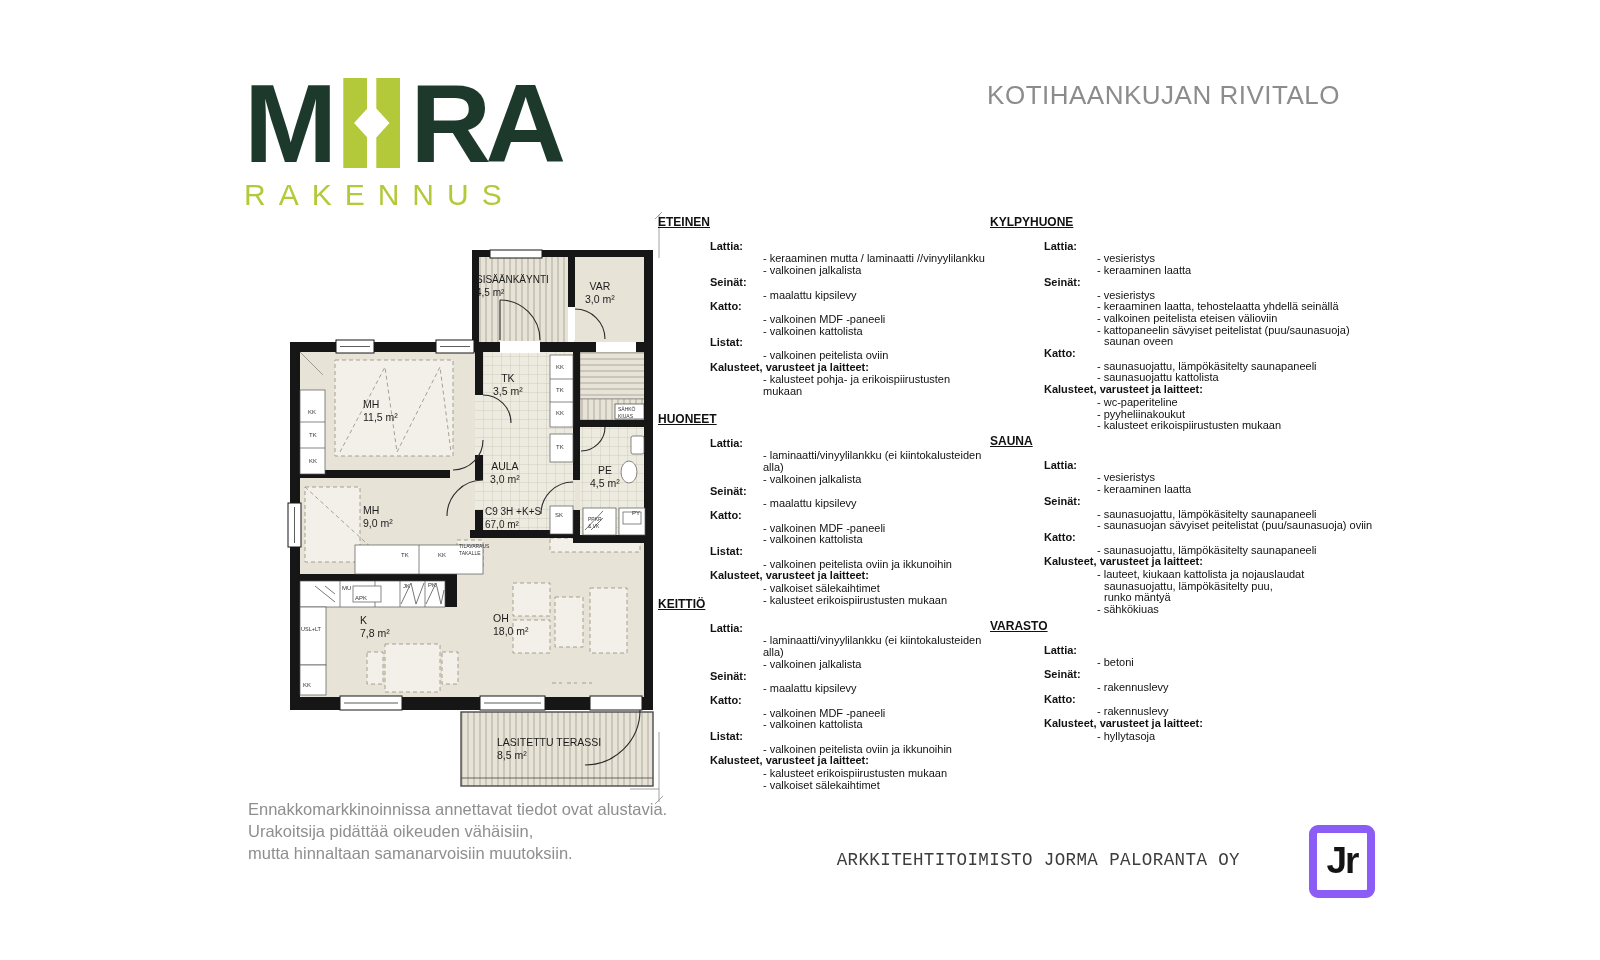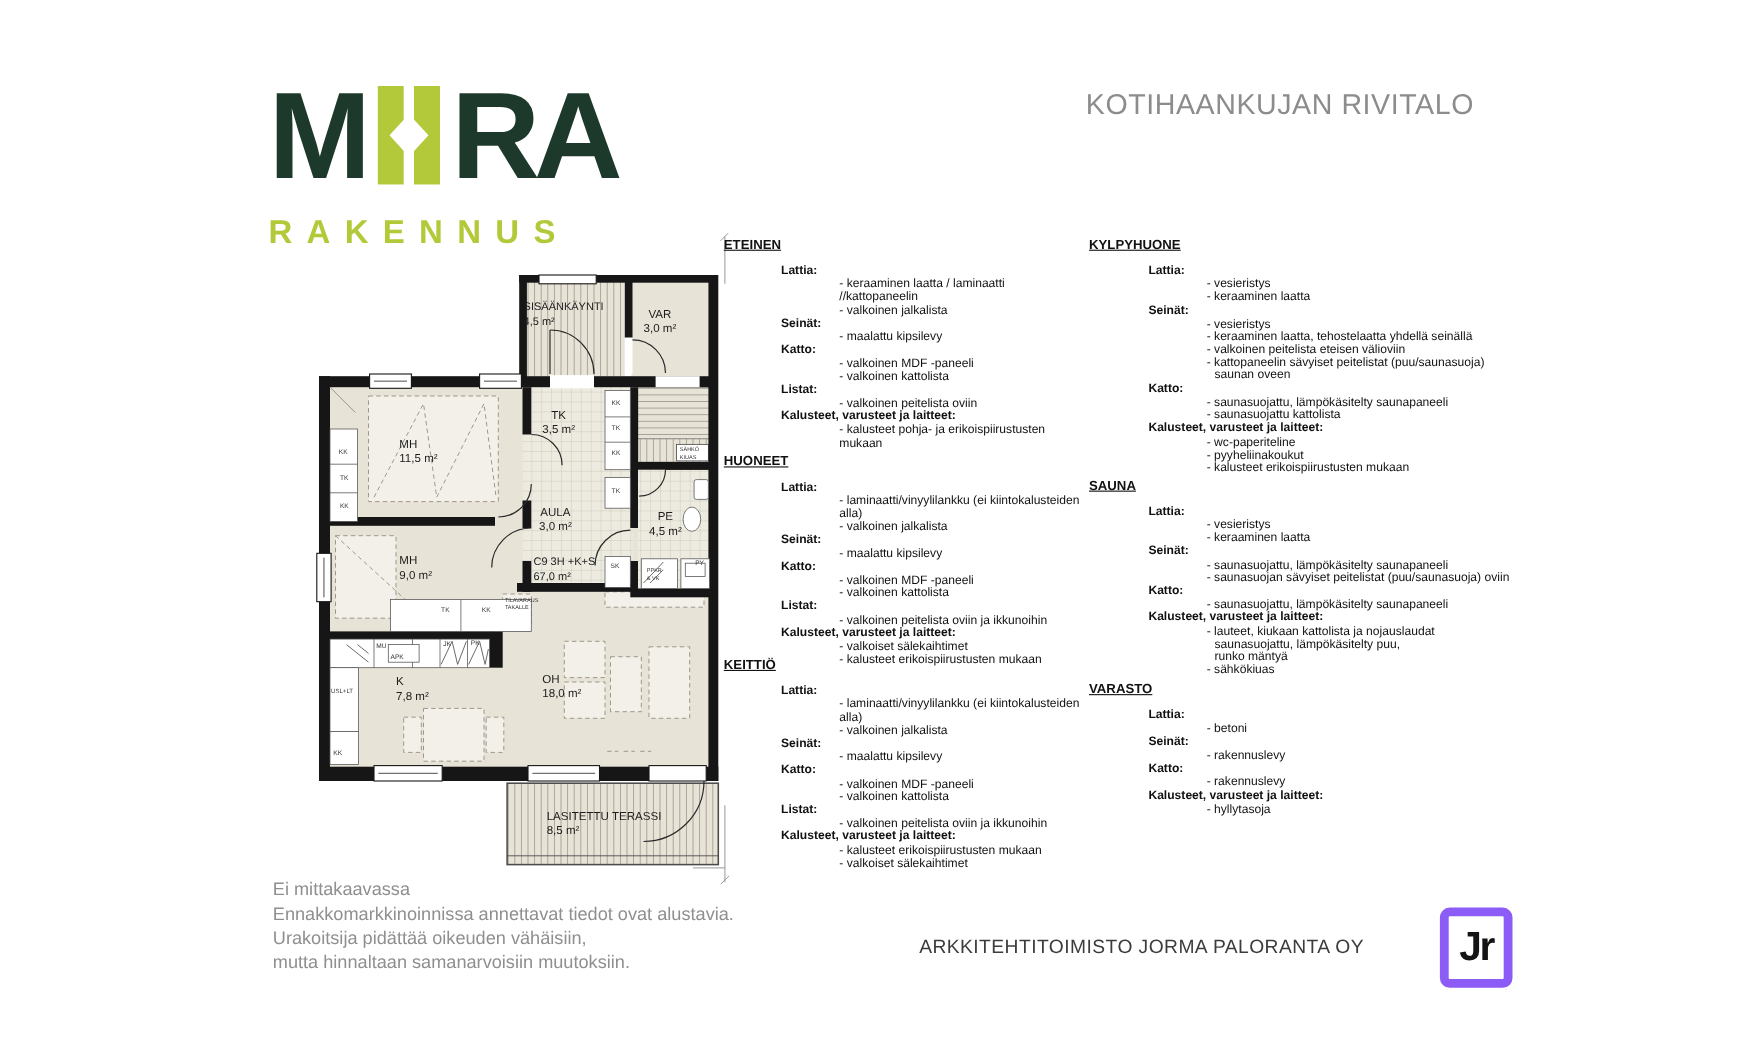--- a/index.html
+++ b/index.html
@@ -15,7 +15,7 @@
   .logo-bar{width:24px;height:90px;background:#b4c93a;}
   .bar-l{clip-path:polygon(0 0,100% 0,100% 34%,45% 50%,100% 66%,100% 100%,0 100%);}
   .bar-r{clip-path:polygon(0 0,100% 0,100% 100%,0 100%,0 66%,55% 50%,0 34%);}
-  .logo-sub{margin-top:25px;font-size:30px;font-weight:700;color:#b4c93a;letter-spacing:13px;}
+  .logo-sub{margin-top:8px;font-size:30px;font-weight:400;color:#b4c93a;letter-spacing:13px;}
 
   
   .header{position:absolute;right:260px;top:80px;text-align:right;color:#8c8c8c;

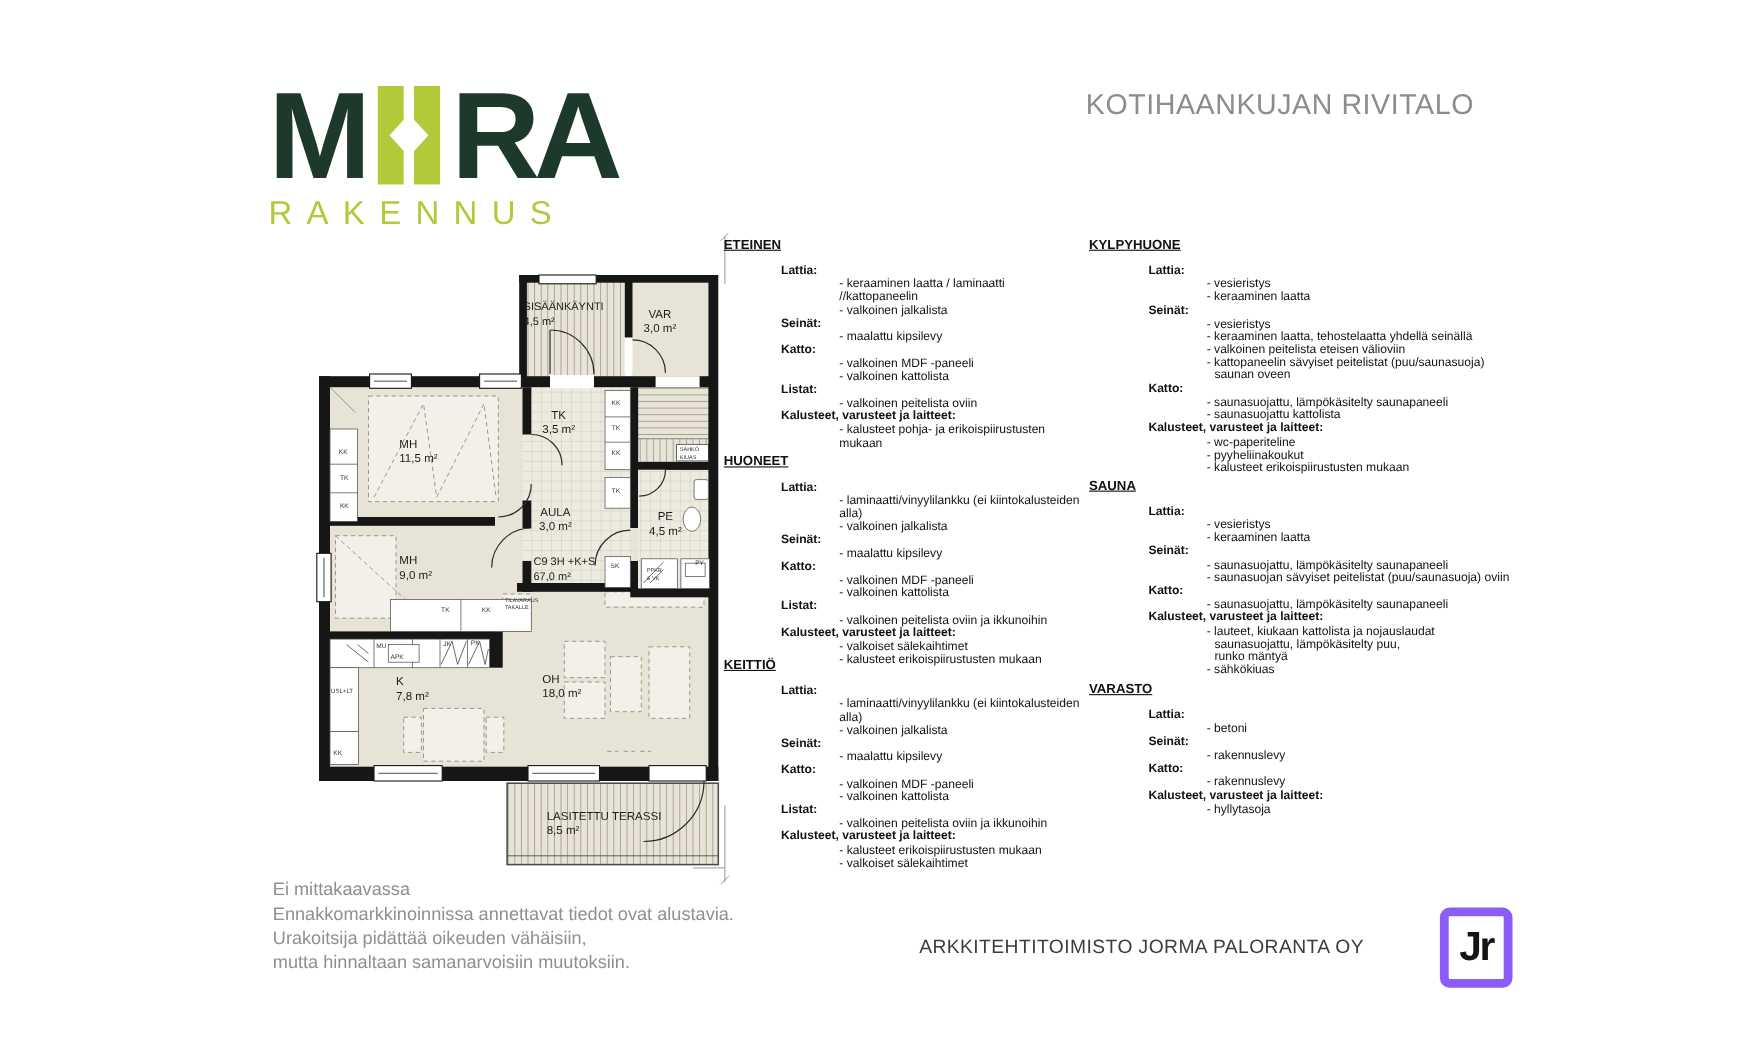--- a/index.html
+++ b/index.html
@@ -298,7 +298,7 @@
       <div class="spec-section" style="left: 658px; top: 217px;">
         <div class="spec-title">ETEINEN</div>
         <div class="spec-label">Lattia:</div>
-        <div class="spec-item">- keraaminen laatta / laminaatti //kattopaneelin</div>
+        <div class="spec-item">- keraaminen mutta / laminaatti //vinyylilankku</div>
         <div class="spec-item">- valkoinen jalkalista</div>
         <div class="spec-label">Seinät:</div>
         <div class="spec-item">- maalattu kipsilevy</div>

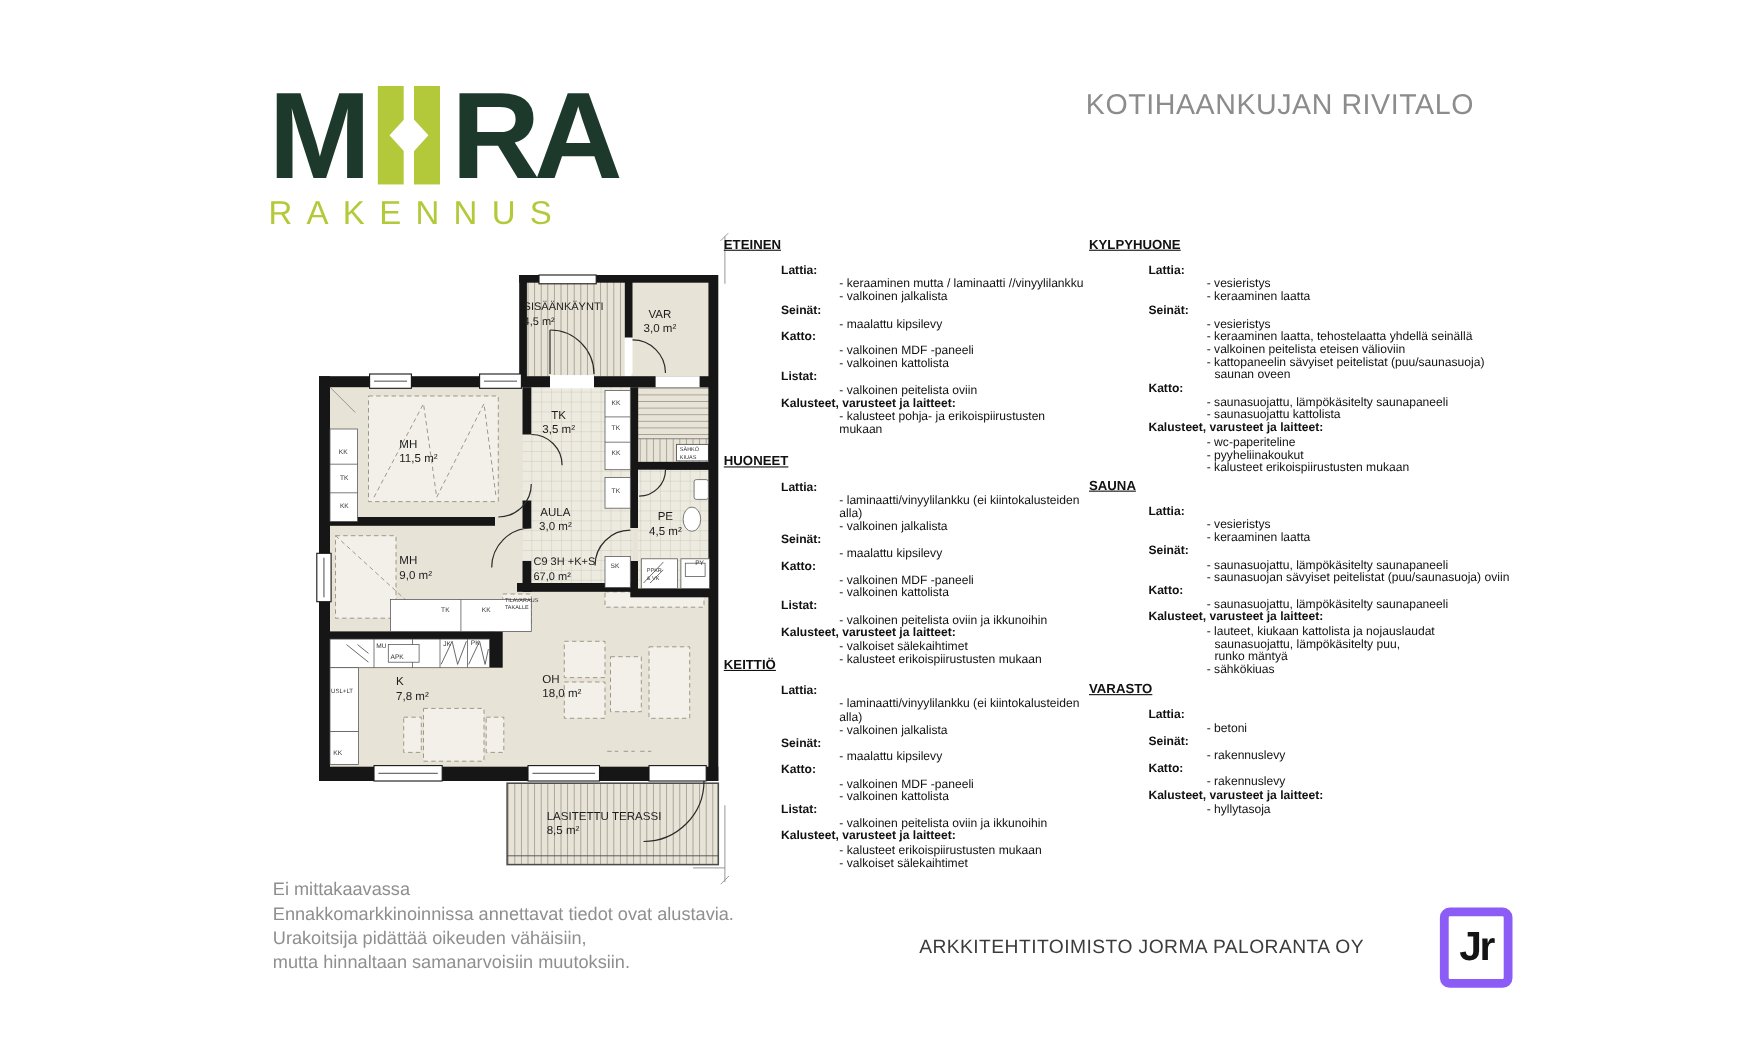--- a/index.html
+++ b/index.html
@@ -393,7 +393,6 @@
     </div>
 
   <div class="disclaimer">
-    <div>Ei mittakaavassa</div>
     <div>Ennakkomarkkinoinnissa annettavat tiedot ovat alustavia.</div>
     <div>Urakoitsija pidättää oikeuden vähäisiin,</div>
     <div>mutta hinnaltaan samanarvoisiin muutoksiin.</div>

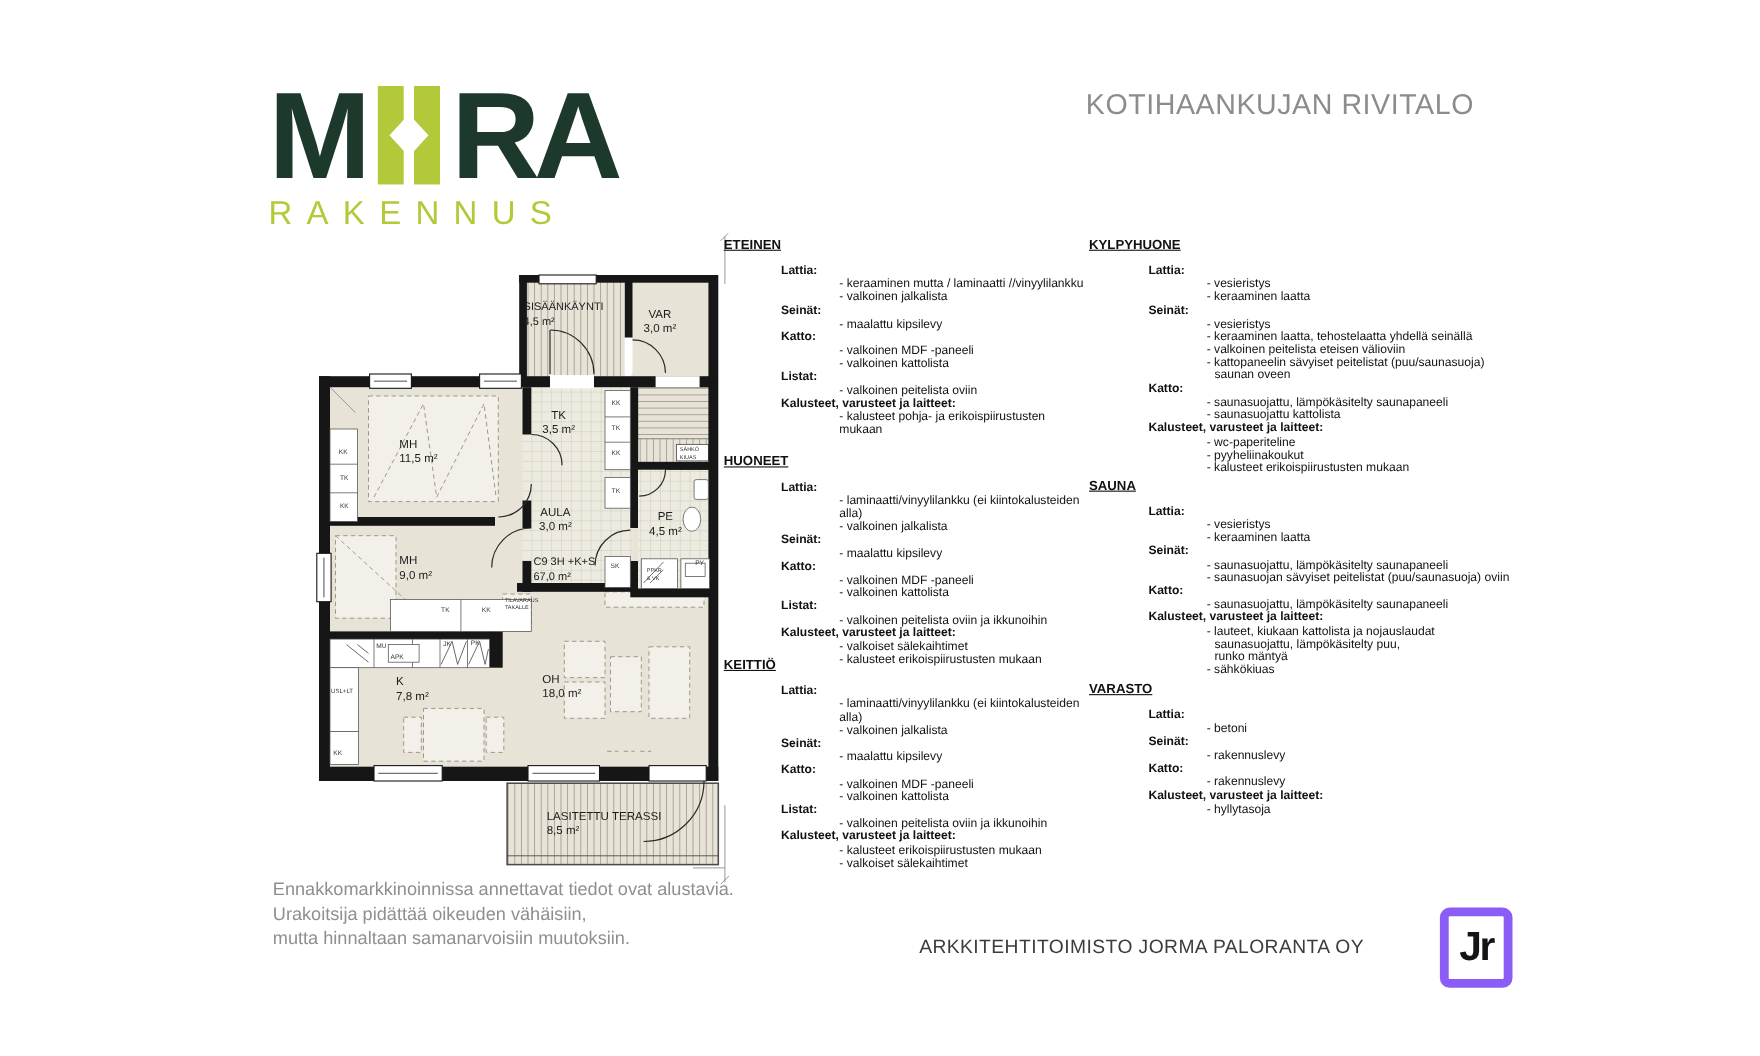--- a/index.html
+++ b/index.html
@@ -40,7 +40,7 @@
 
   
   .disclaimer{position:absolute;left:248px;top:798px;font-size:16.5px;line-height:22px;color:#8f8f8f;}
-  .architect{position:absolute;right:360px;top:850px;font-size:17.5px;color:#3c3c3c;letter-spacing:0.4px;}
+  .architect{position:absolute;right:360px;top:850px;font-size:17.5px;color:#3c3c3c;letter-spacing:0.4px;font-family:Liberation Mono, monospace;}
   .jp-logo{position:absolute;left:1309px;top:825px;width:50px;height:57px;border:8px solid #8b5cf6;
            border-radius:9px;display:flex;align-items:center;justify-content:center;}
   .jp-logo span{font-size:37px;font-weight:800;color:#141414;letter-spacing:-2px;line-height:1;

